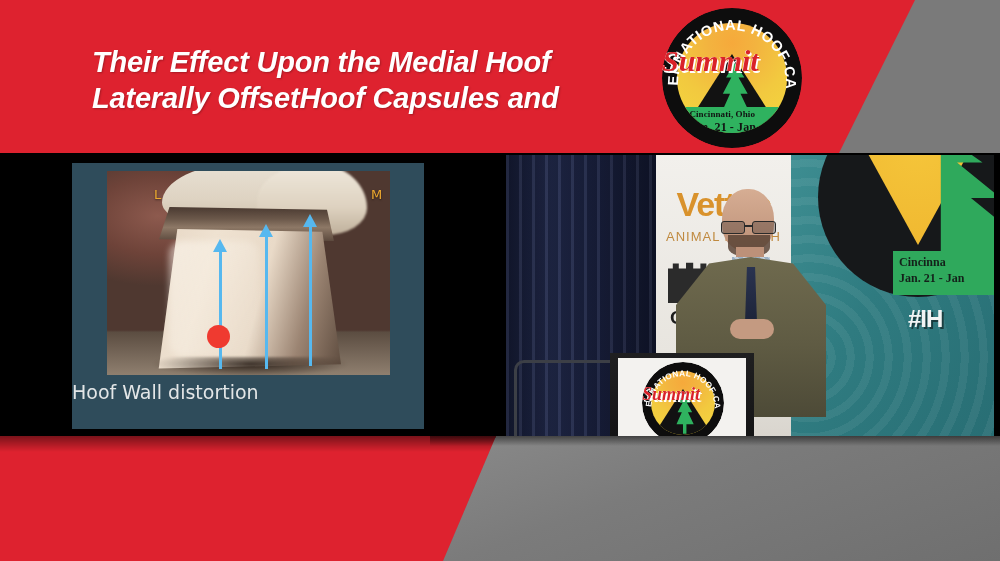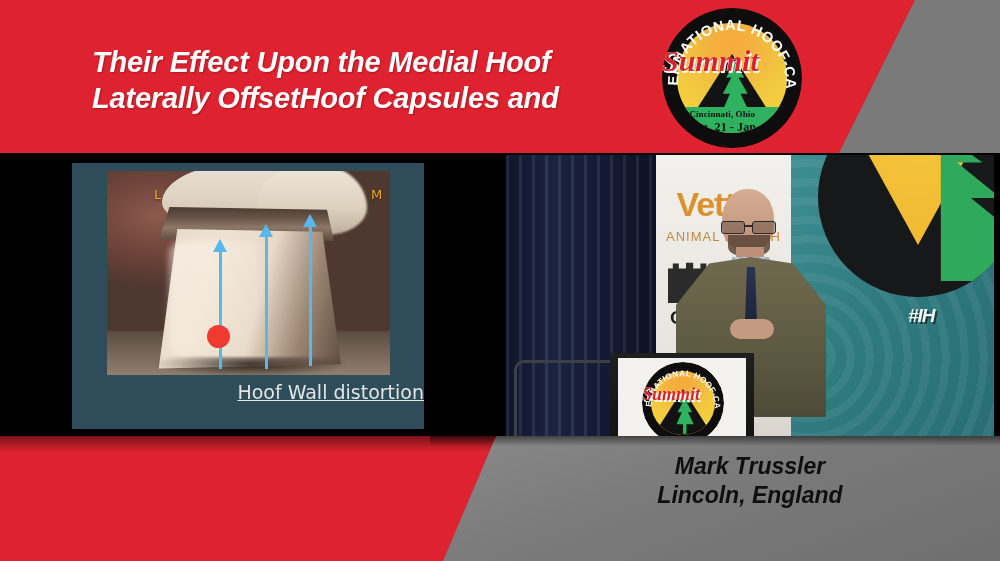--- a/index.html
+++ b/index.html
@@ -443,6 +443,10 @@
           <div class="sun"></div>
           <div class="grn"></div>
         </div>
+        <div id="backdrop-band">
+          <div class="bl1">Cincinna</div>
+          <div class="bl2">Jan. 21 - Jan</div>
+        </div>
         <div id="backdrop-hash">#IH</div>
       </div>
 

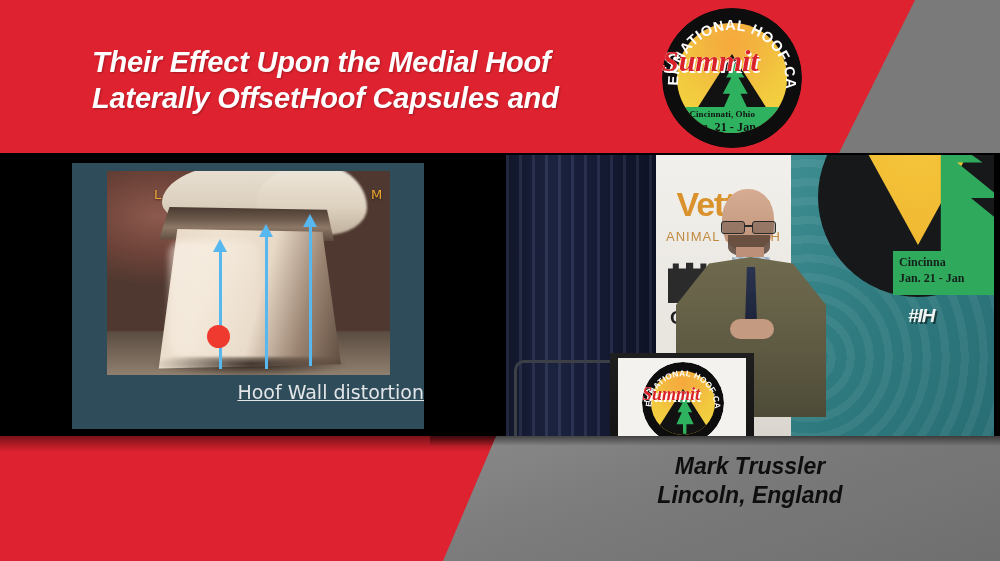--- a/index.html
+++ b/index.html
@@ -248,7 +248,7 @@
   #backdrop-band .bl2{top:20px;}
   #backdrop-hash{
     position:absolute;left:120px;top:150px;
-    color:#f2f4f4;font-weight:bold;font-style:italic;font-size:19px;
+    color:#f2f4f4;font-weight:bold;font-size:24px;
     letter-spacing:-1px;white-space:nowrap;
     text-shadow:2px 2px 0 rgba(0,0,0,.5);
   }

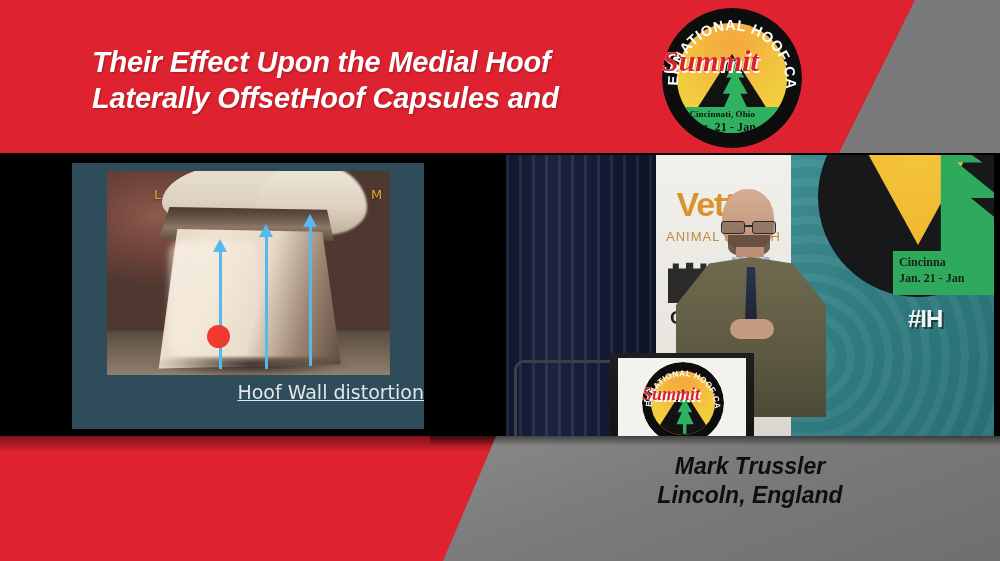--- a/index.html
+++ b/index.html
@@ -202,10 +202,9 @@
     border-radius:50%;background:#ef3a30;
   }
   #slide-caption{
-    position:absolute;left:0;top:218px;width:100%;text-align:right;
+    position:absolute;left:0;top:218px;width:100%;text-align:left;
     color:#e3e6e7;font-size:19px;font-weight:400;
     font-family:"DejaVu Sans", sans-serif;
-    text-decoration:underline;
   }
 
   

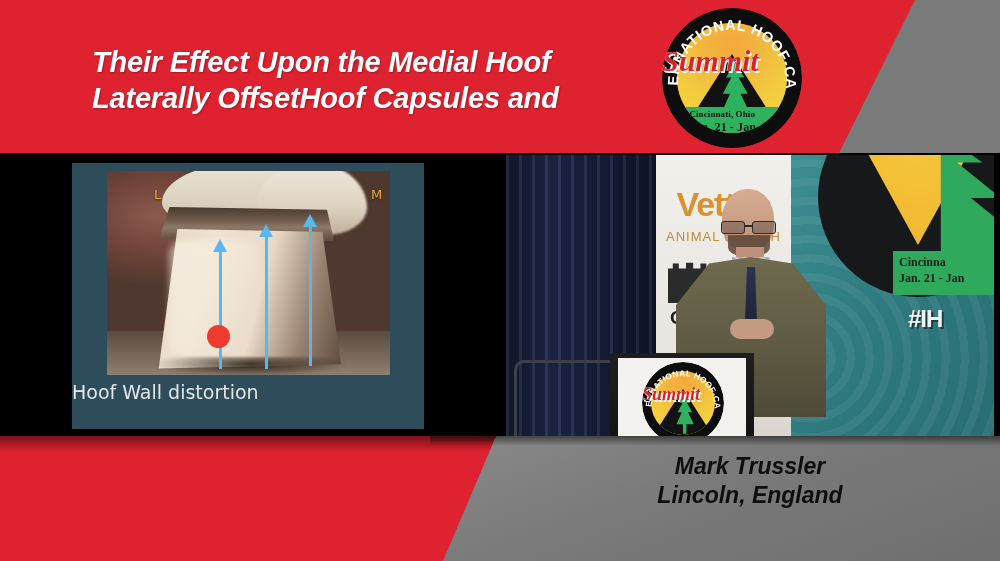--- a/index.html
+++ b/index.html
@@ -506,10 +506,6 @@
   <div id="footer-red-shade" class="plate"></div>
   <div id="gray-top-shade" class="plate"></div>
 
-  <div id="speaker-name">
-    <div>Mark Trussler</div>
-    <div>Lincoln, England</div>
-  </div>
 
 </div>
 

